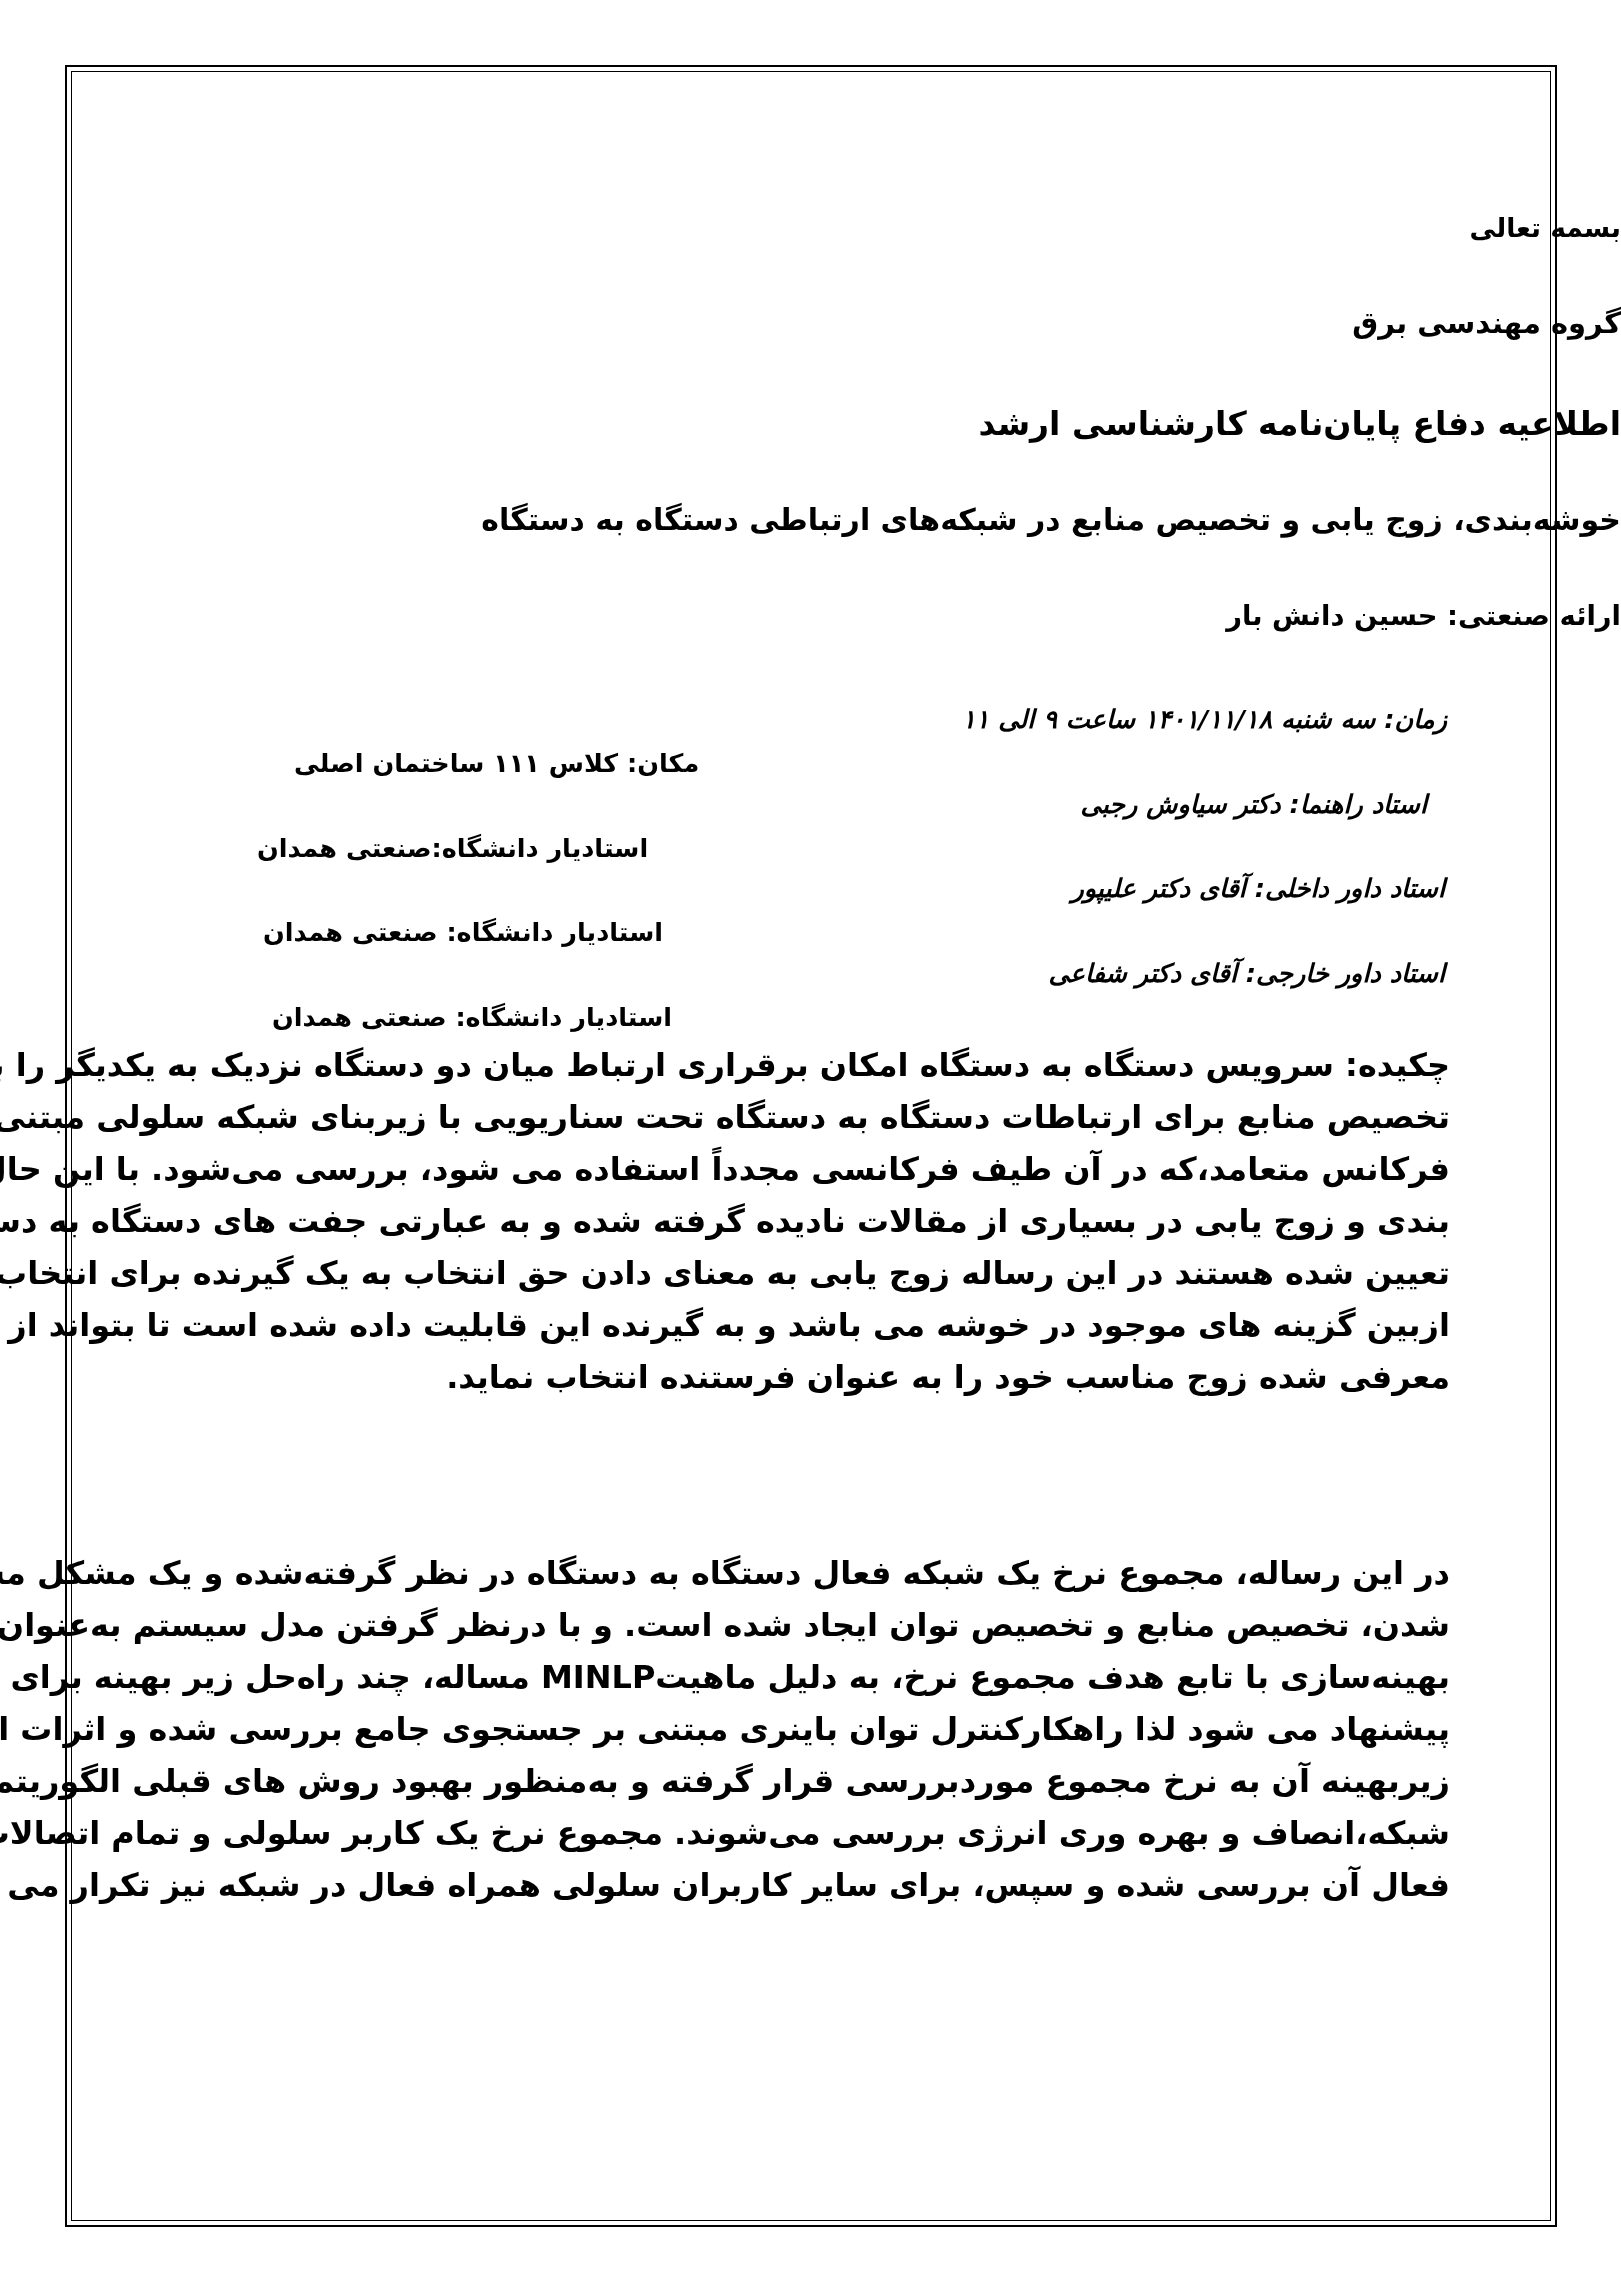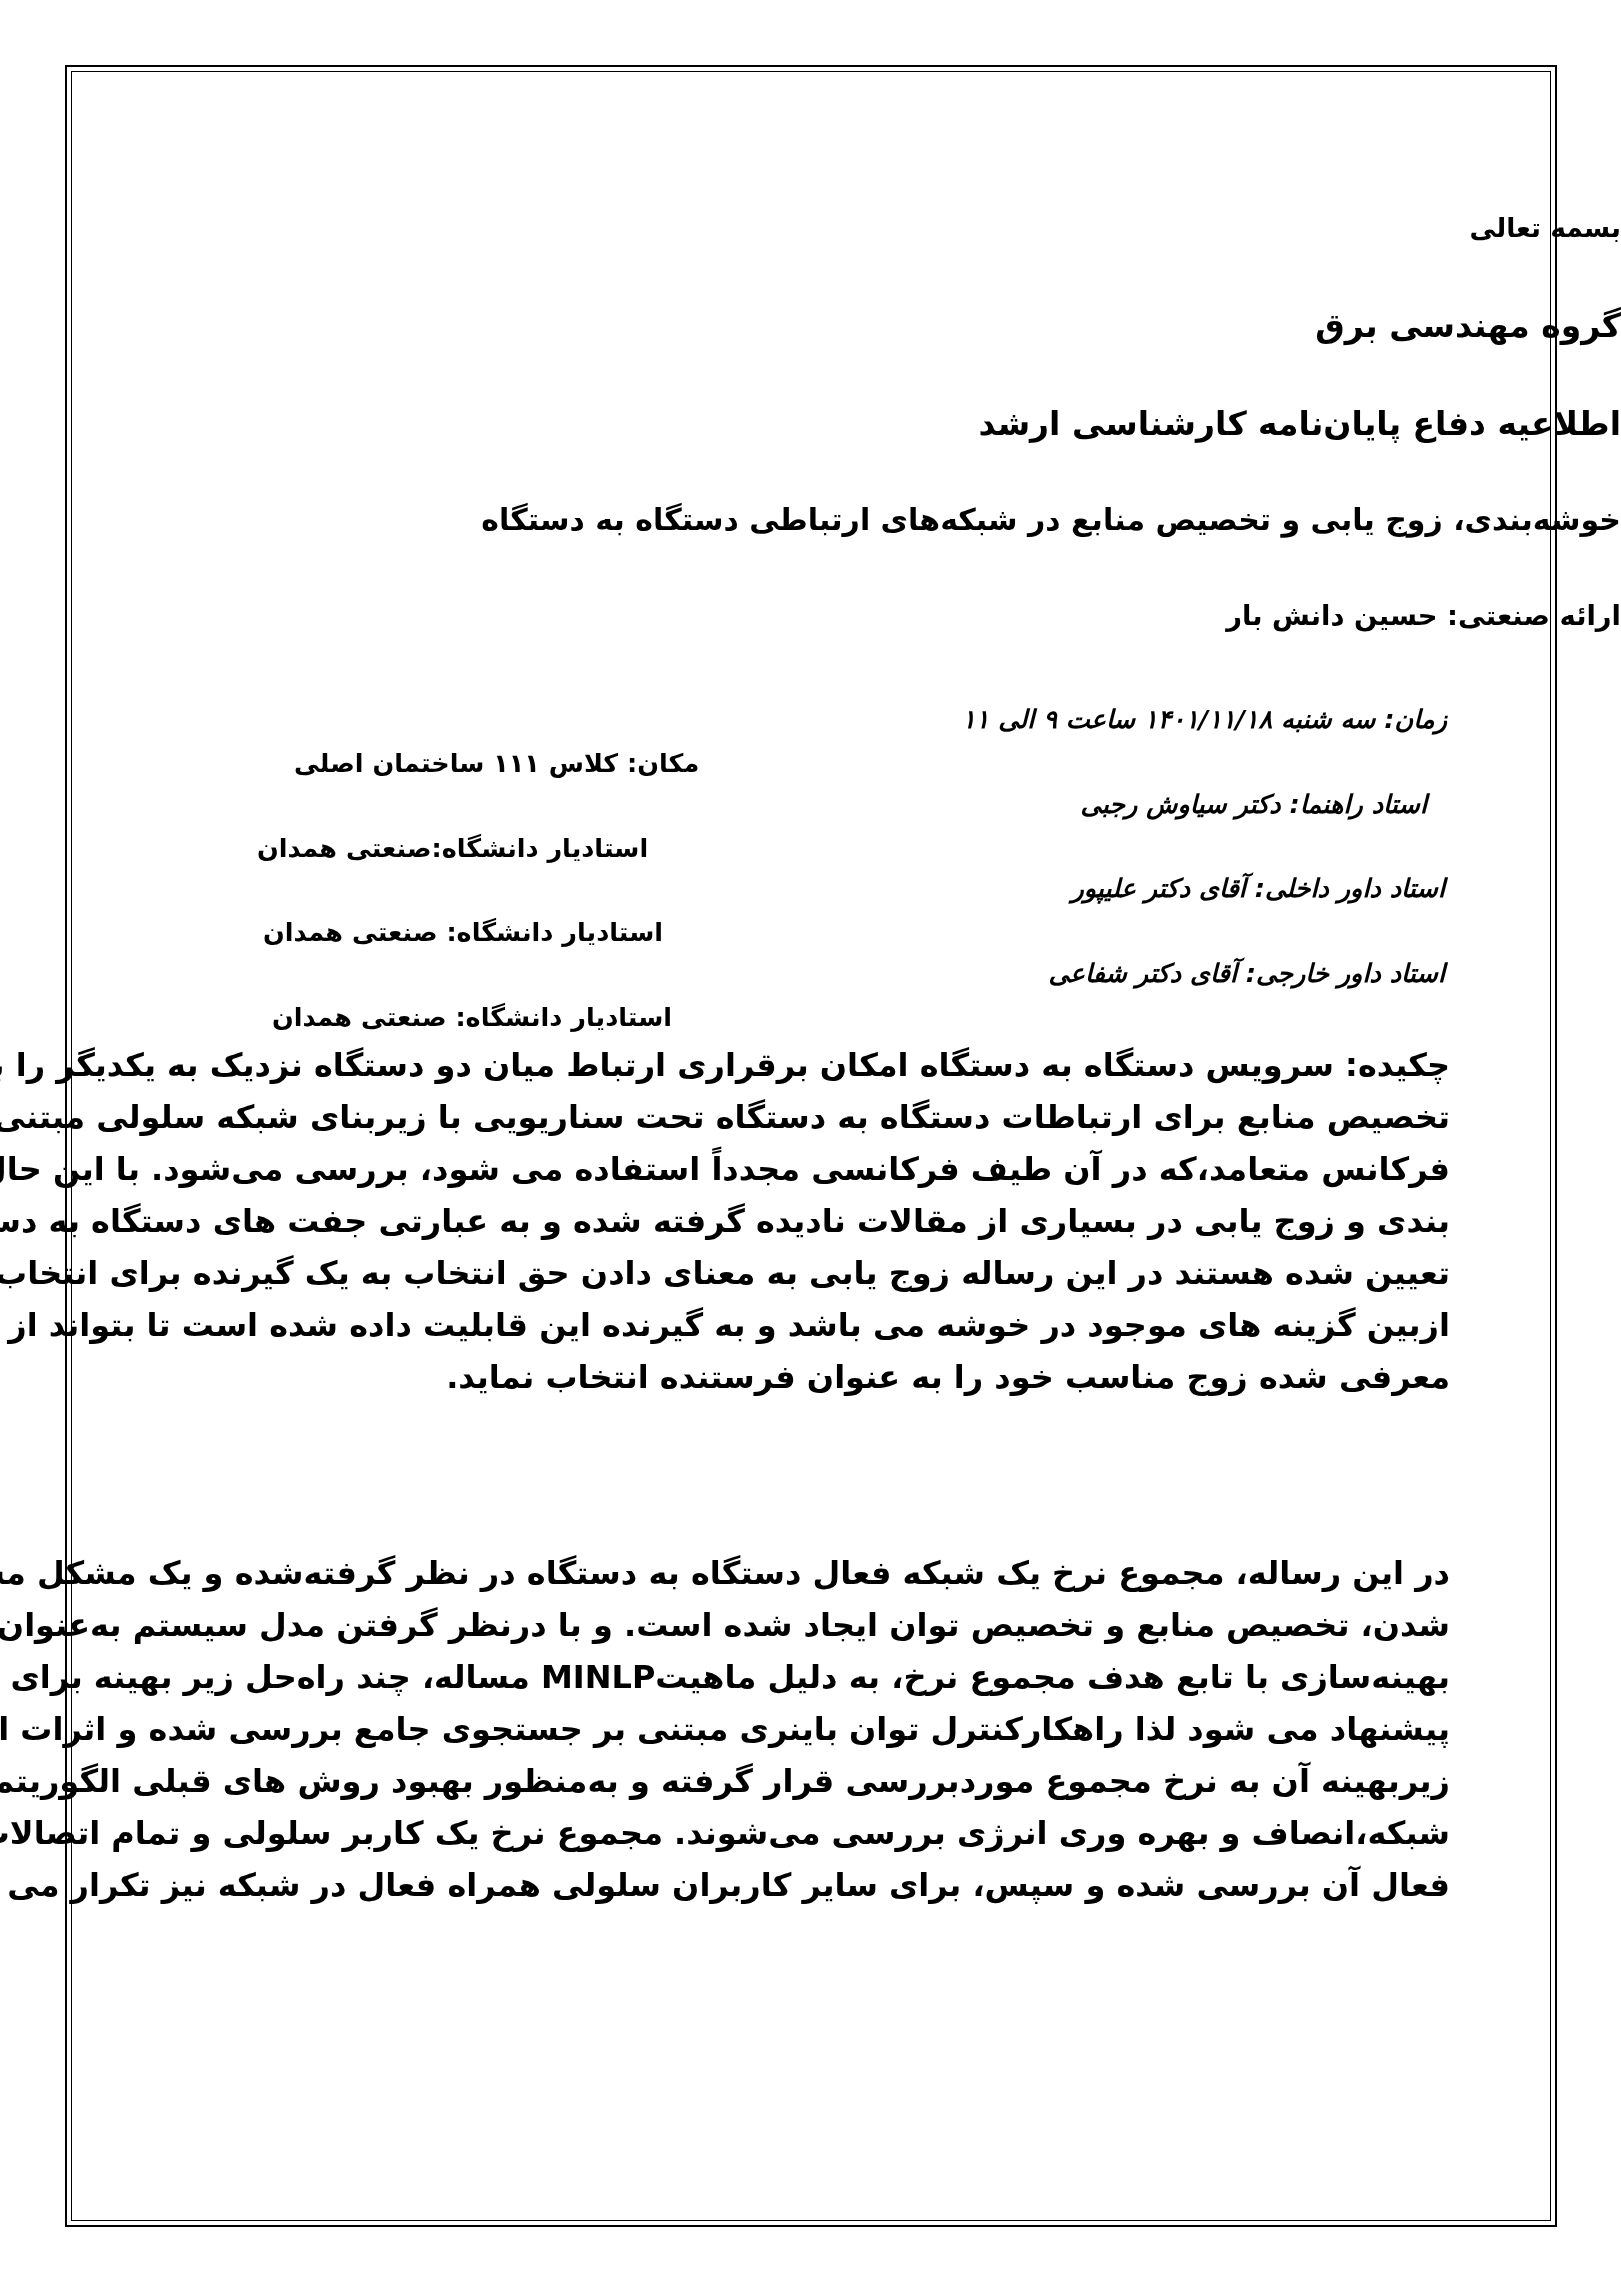--- a/index.html
+++ b/index.html
@@ -21,7 +21,7 @@
     font-weight: bold; direction: rtl; white-space: nowrap;
   }
   .bismillah { top: 212px; font-size: 26.5px; }
-  .dept      { top: 306px; font-size: 33px; }
+  .dept      { top: 306px; font-size: 29px; }
   .title     { top: 404px; font-size: 33px; }
   .thesis    { top: 502px; font-size: 30px; }
   .presenter { top: 600px; font-size: 27.4px; }

